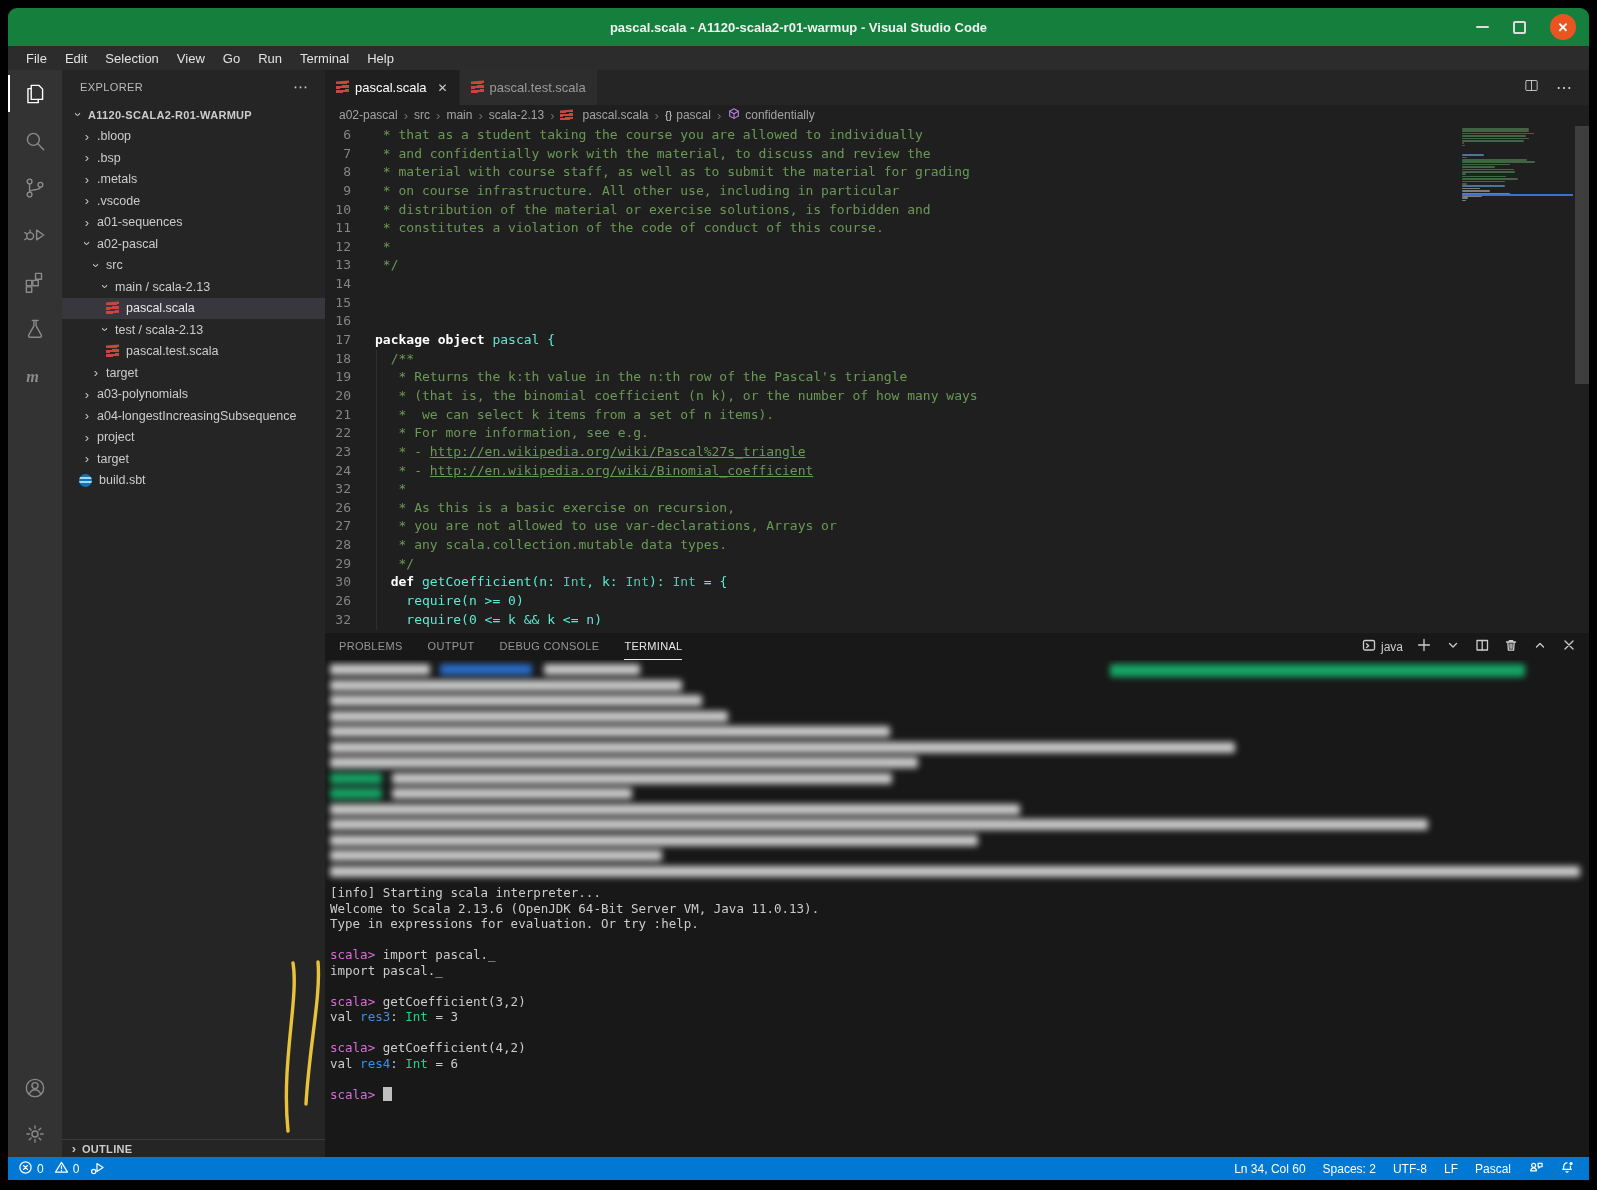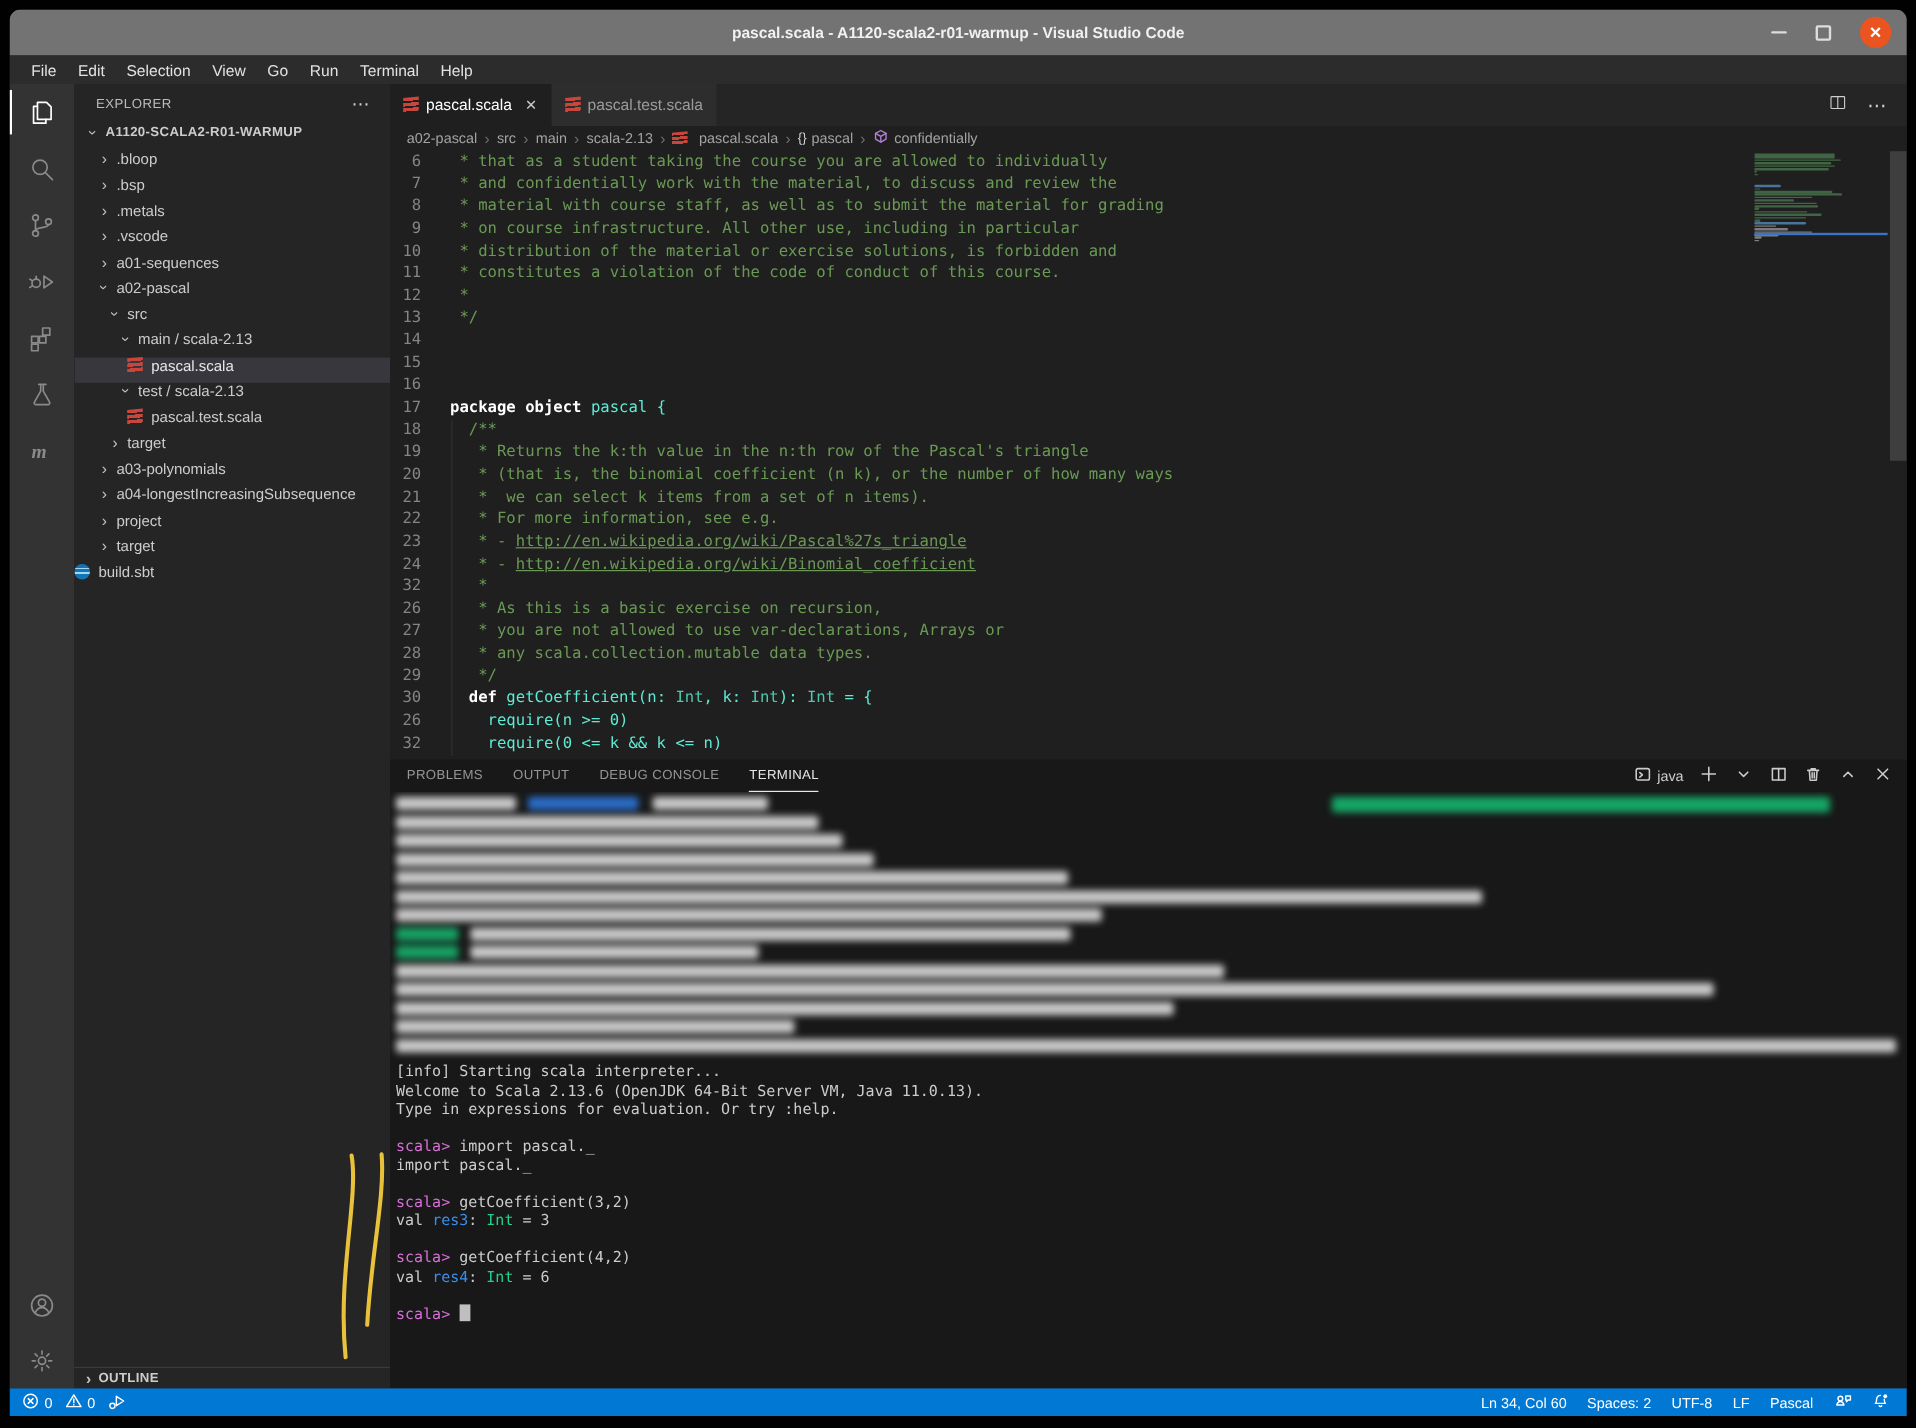--- a/index.html
+++ b/index.html
@@ -10,7 +10,7 @@
           border-radius:9px 9px 0 0;overflow:hidden;display:flex;flex-direction:column;}
 
   
-  .titlebar{flex:0 0 38px;background:#737373;display:flex;align-items:center;position:relative;}
+  .titlebar{flex:0 0 38px;background:#15803d;display:flex;align-items:center;position:relative;}
   .title{position:absolute;left:0;right:0;text-align:center;font-size:13px;font-weight:700;color:#f1f1f1;}
   .win-controls{margin-left:auto;display:flex;align-items:center;gap:24px;padding-right:13px;z-index:2;}
   .wc-min{width:13px;height:2px;background:#dddddd;border-radius:1px;}

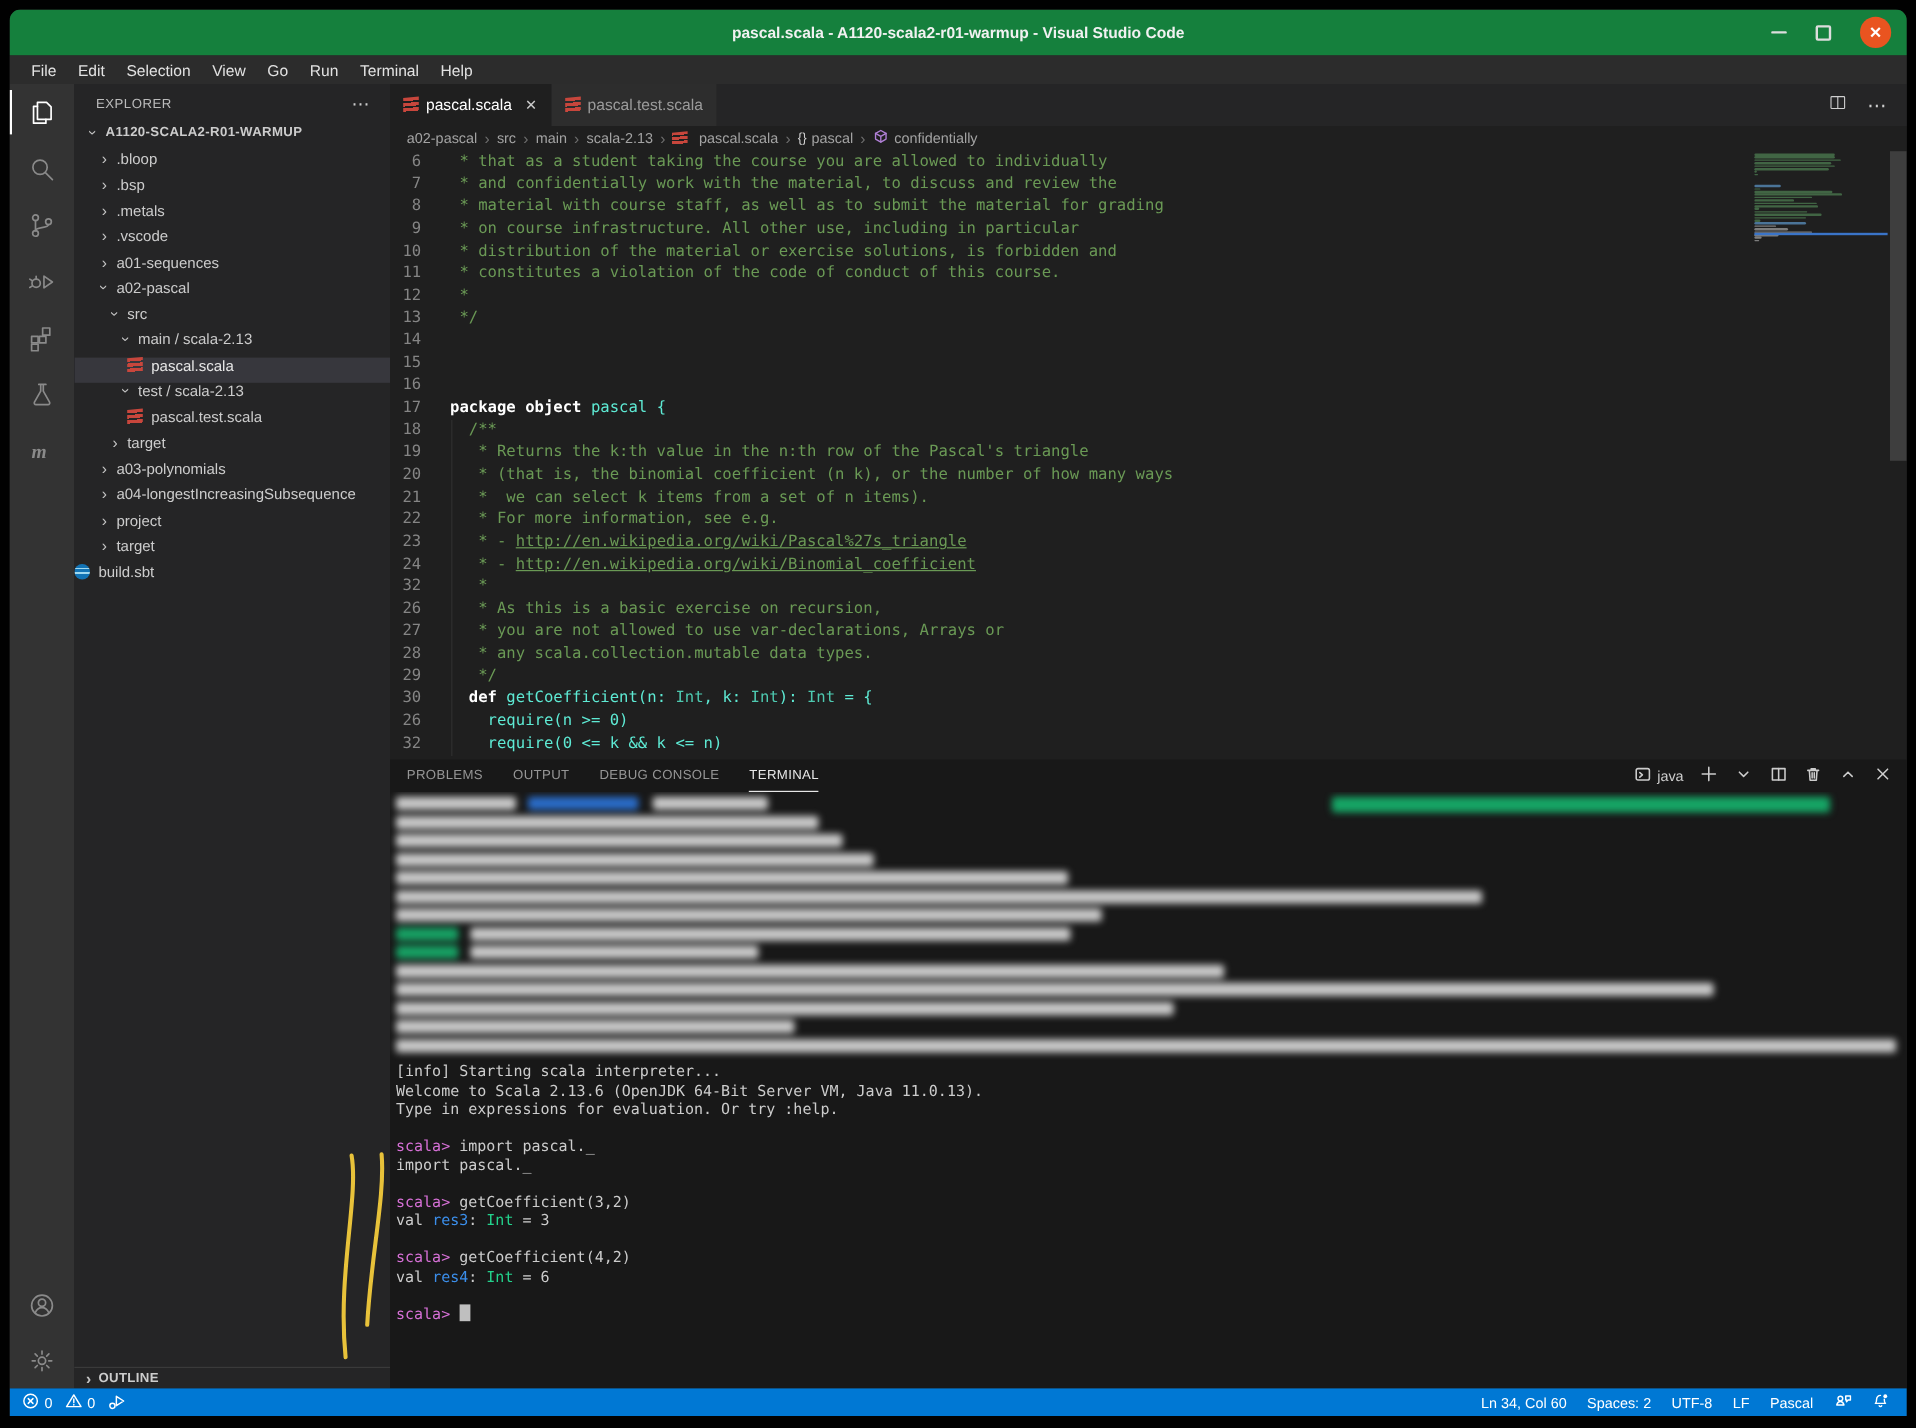--- a/index.html
+++ b/index.html
@@ -38,7 +38,7 @@
              letter-spacing:.4px;color:#bbbbbb;}
   .sb-more{margin-left:auto;color:#cccccc;font-size:15px;letter-spacing:1px;}
   .tree{flex:1;overflow:hidden;font-size:12.5px;color:#cccccc;}
-  .tree-row{height:21.5px;display:flex;align-items:flex-start;white-space:nowrap;}
+  .tree-row{height:21.5px;display:flex;align-items:center;white-space:nowrap;}
   .tree-row.selected{background:#37373d;color:#e8e8e8;}
   .tree-row.root .flabel{font-size:11px;font-weight:700;letter-spacing:.3px;}
   .chev{width:16px;flex:0 0 16px;text-align:center;font-size:13px;color:#c5c5c5;line-height:1;}

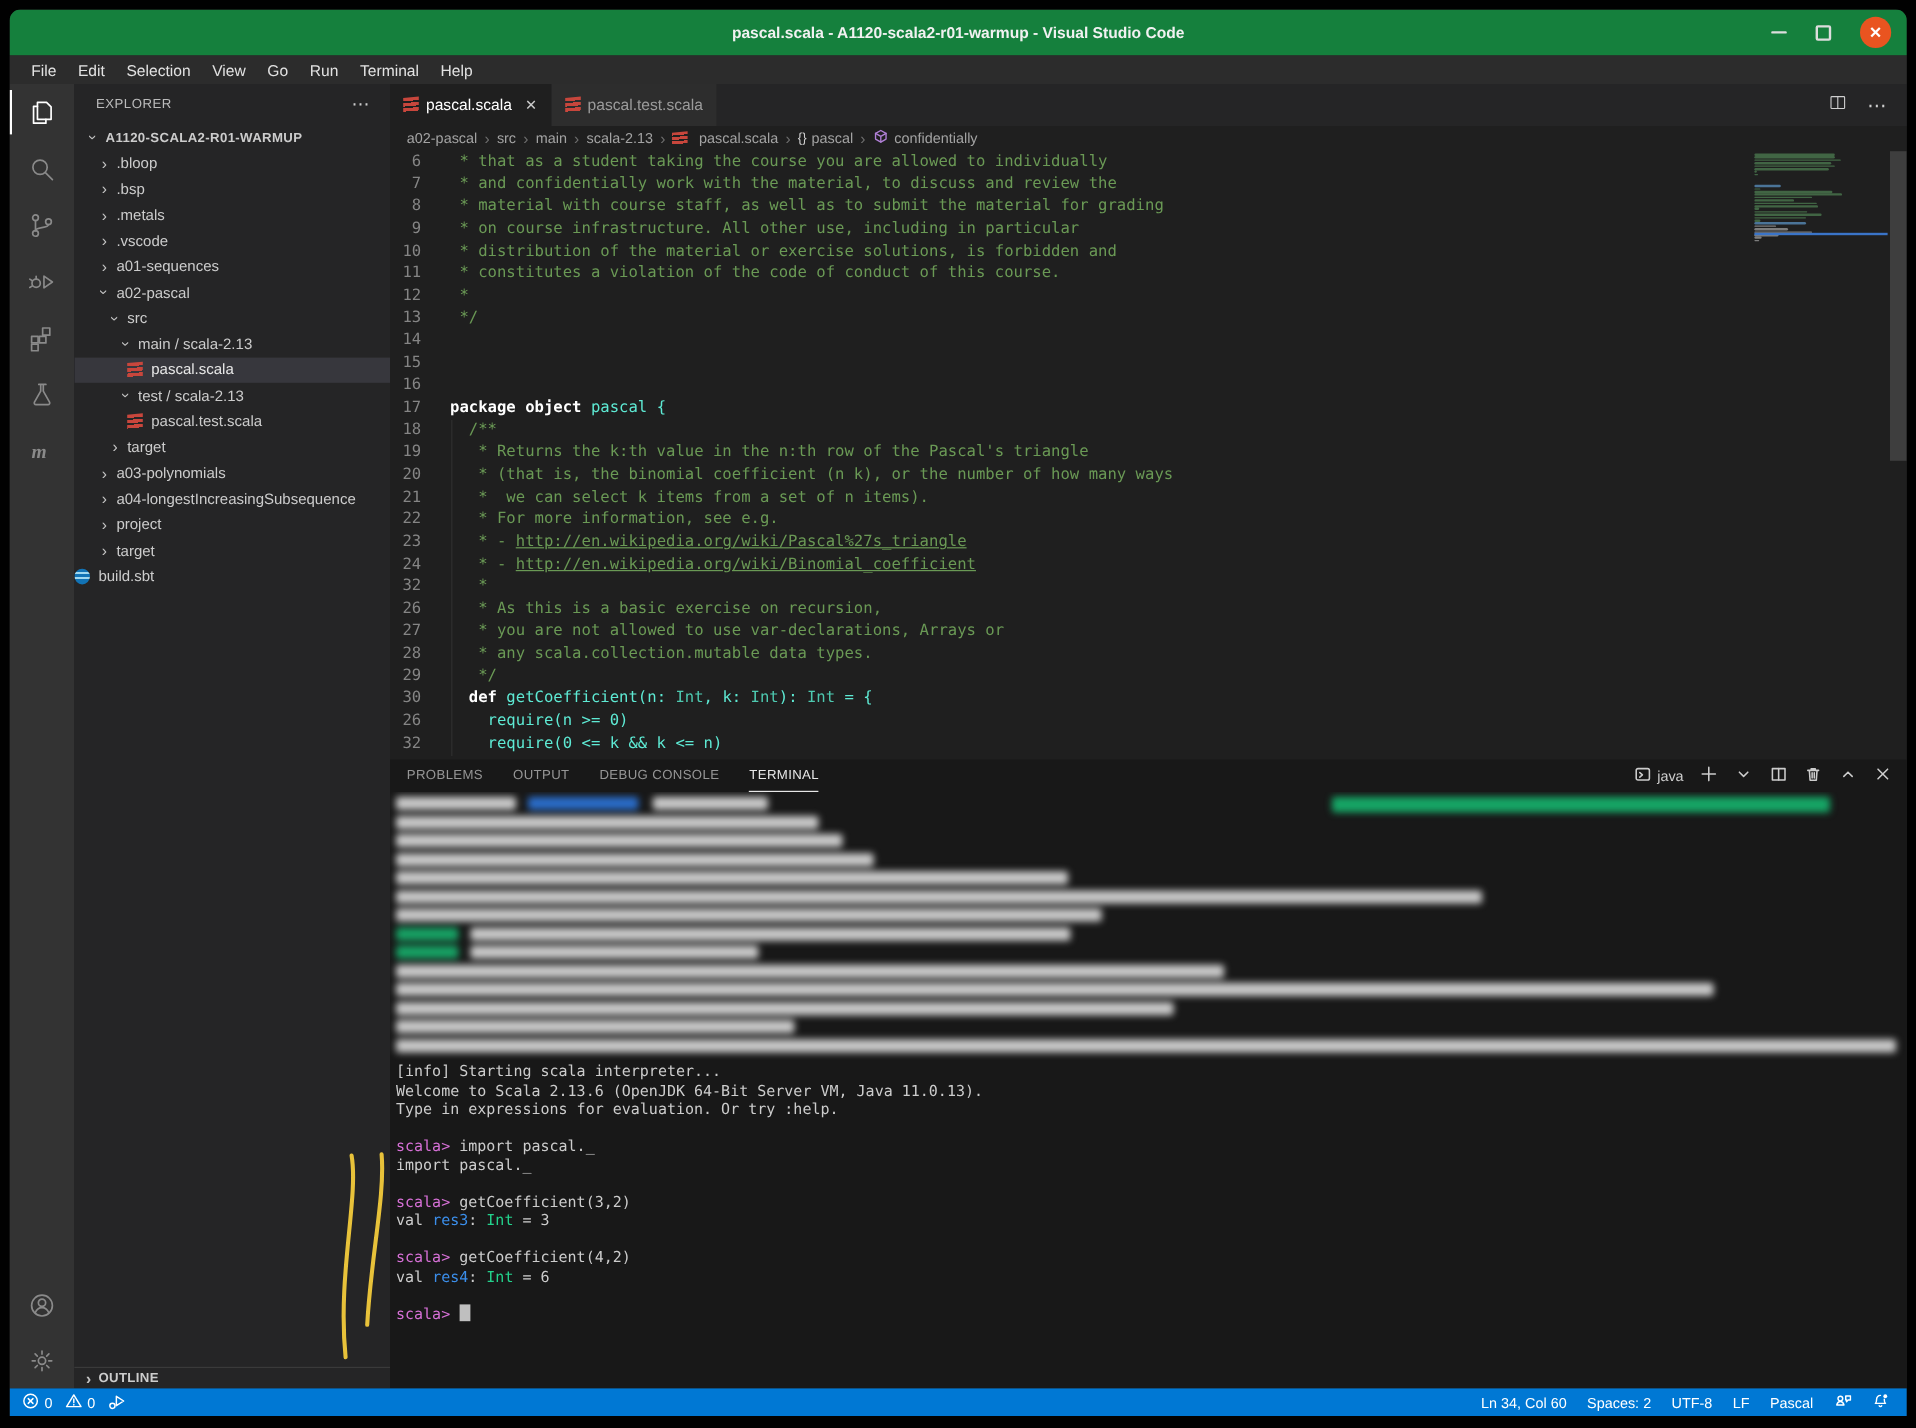--- a/index.html
+++ b/index.html
@@ -285,7 +285,7 @@
             <span class="chev">›</span>
             <span class="flabel">target</span>
           </div>
-          <div class="tree-row" style="">
+          <div class="tree-row" style="padding-left: 17px;">
             <span class="f-ico sbt-ico"></span>
             <span class="flabel">build.sbt</span>
           </div>

